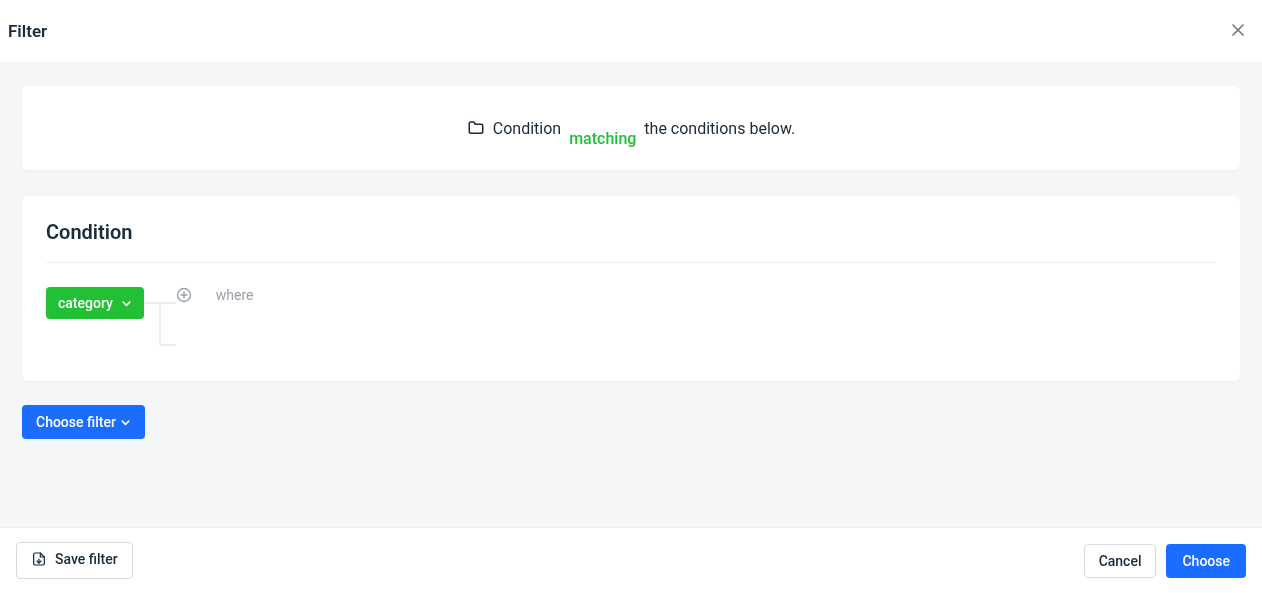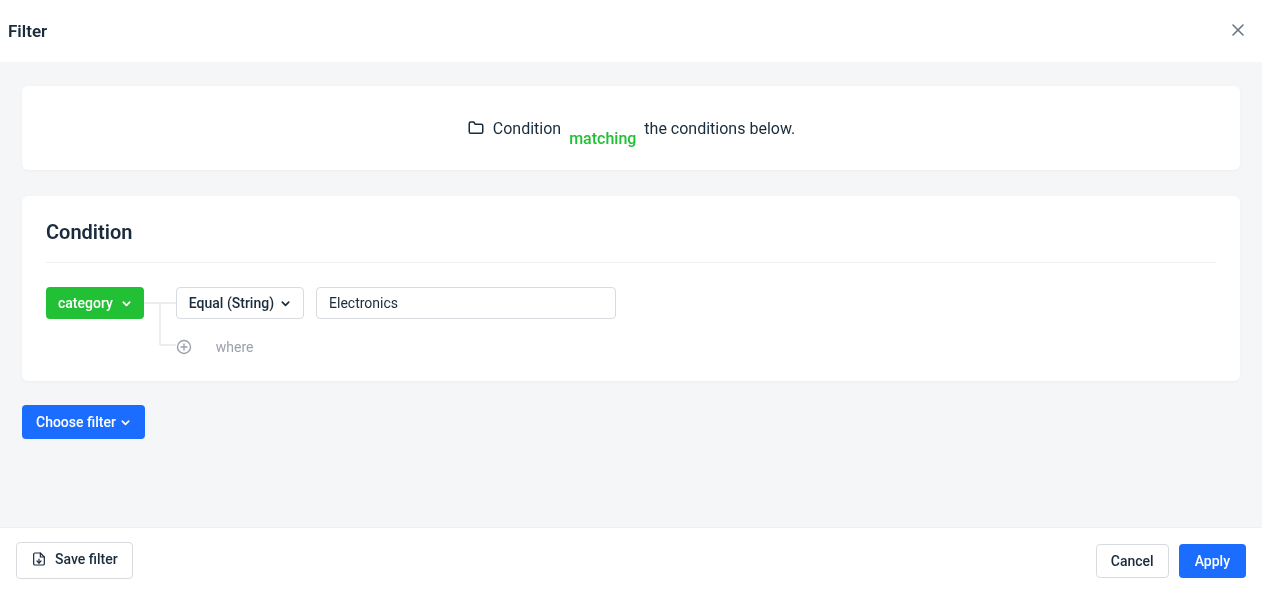--- a/index.html
+++ b/index.html
@@ -276,17 +276,6 @@
       </div>
 
       <div class="condition-inputs">
-        <div class="inputs-row">
-          <button class="select-box">
-            <span>Equal (String)</span>
-            <span class="chev-down">
-              <svg width="11" height="11" viewBox="0 0 12 12" fill="none" stroke="currentColor" stroke-width="1.8" stroke-linecap="round" stroke-linejoin="round">
-                <polyline points="2.5 4.5 6 8 9.5 4.5"></polyline>
-              </svg>
-            </span>
-          </button>
-          <input class="text-input" type="text" value="Electronics" style="">
-        </div>
 
         <button class="add-where">
           <span class="plus-circle">

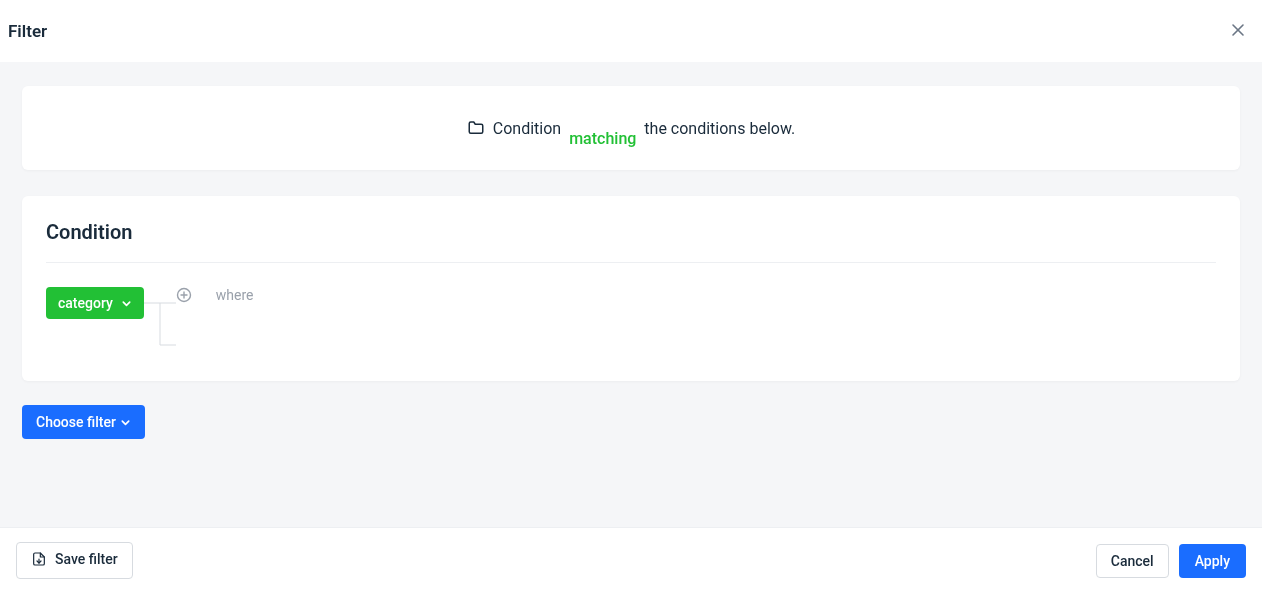--- a/index.html
+++ b/index.html
@@ -321,7 +321,7 @@
       <span>Cancel</span>
     </button>
     <button class="btn-primary">
-      <span>Apply</span>
+      <span>Choose</span>
     </button>
   </div>
 </div>

